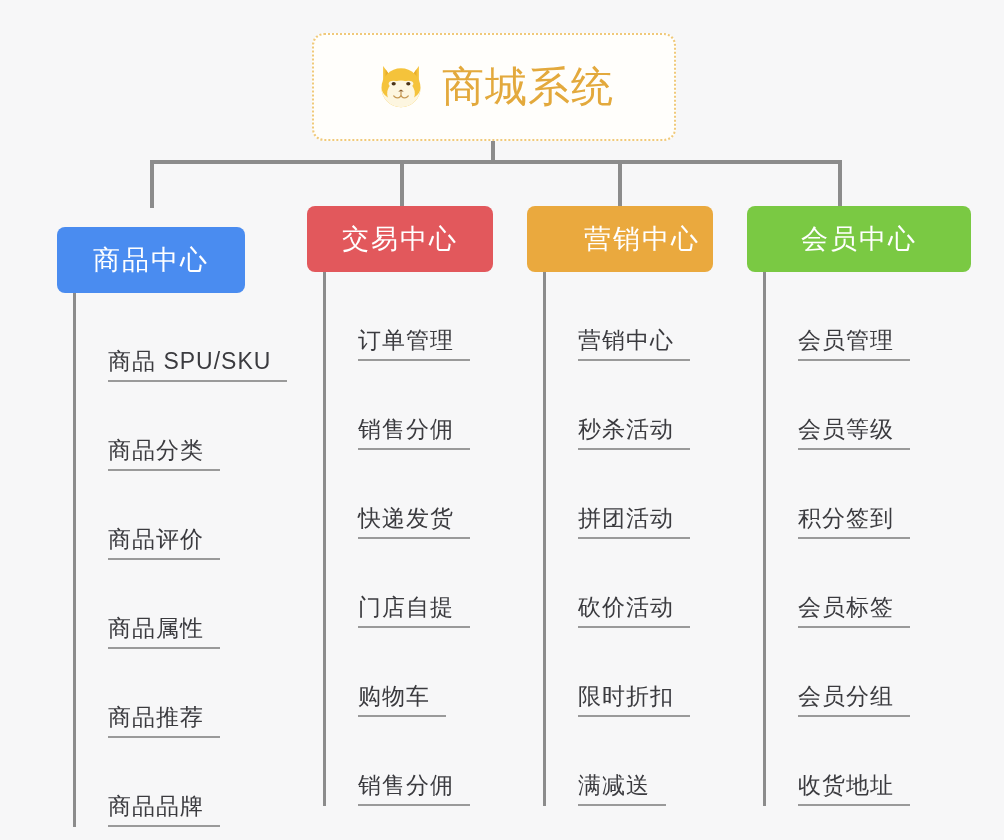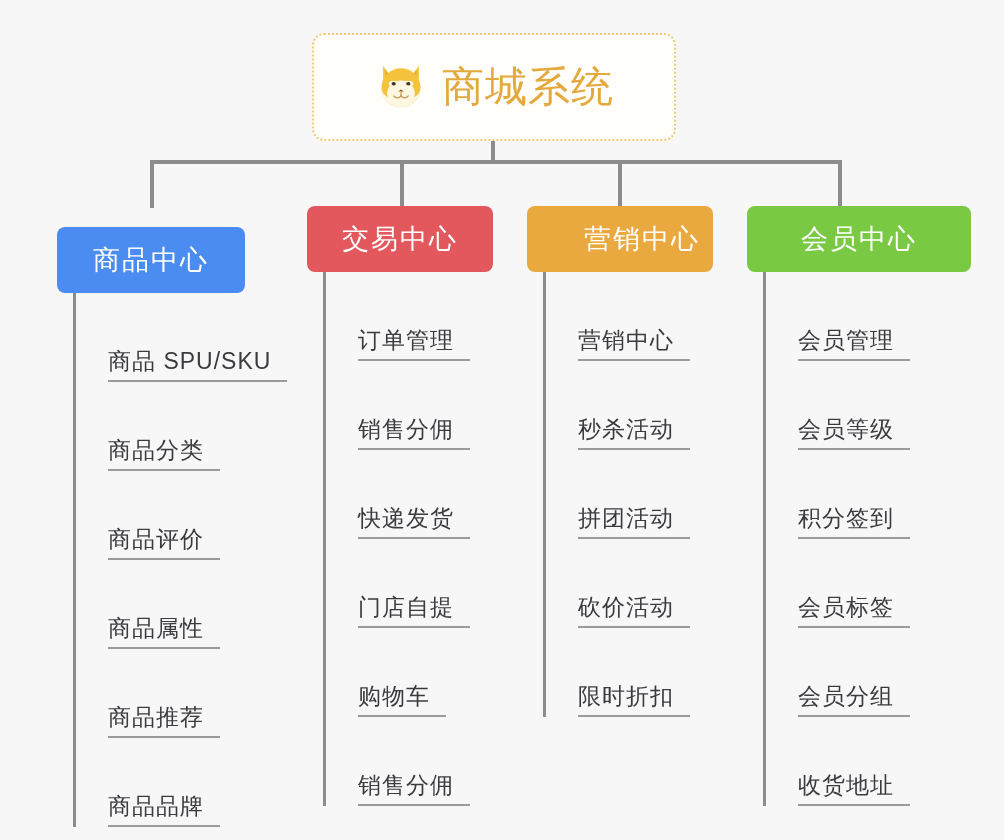--- a/index.html
+++ b/index.html
@@ -210,6 +210,9 @@
       <div class="leaf">
           <span class="leaf-label">限时折扣</span>
         </div>
+      <div class="leaf">
+          <span class="leaf-label">满减送</span>
+        </div>
     </div>
   </div>
 

